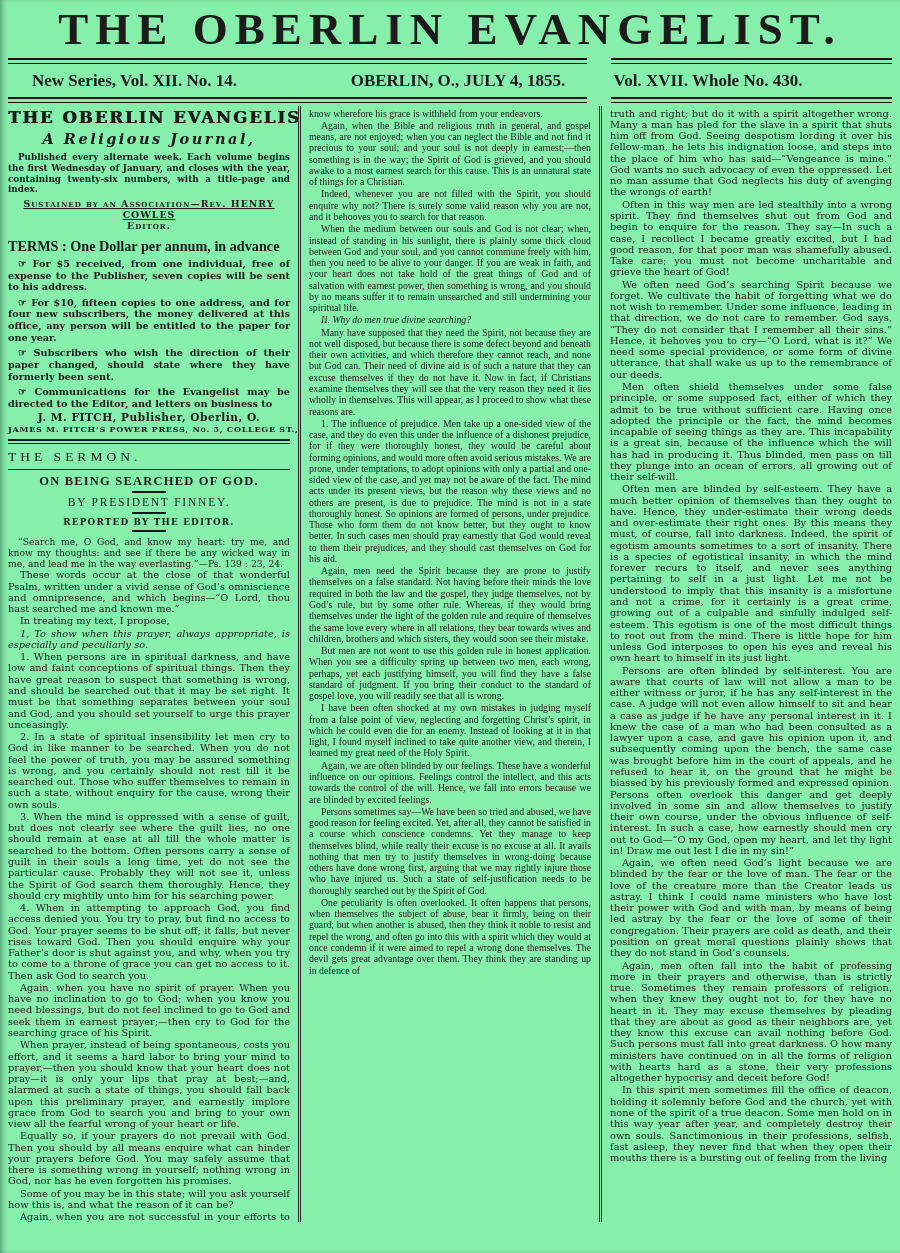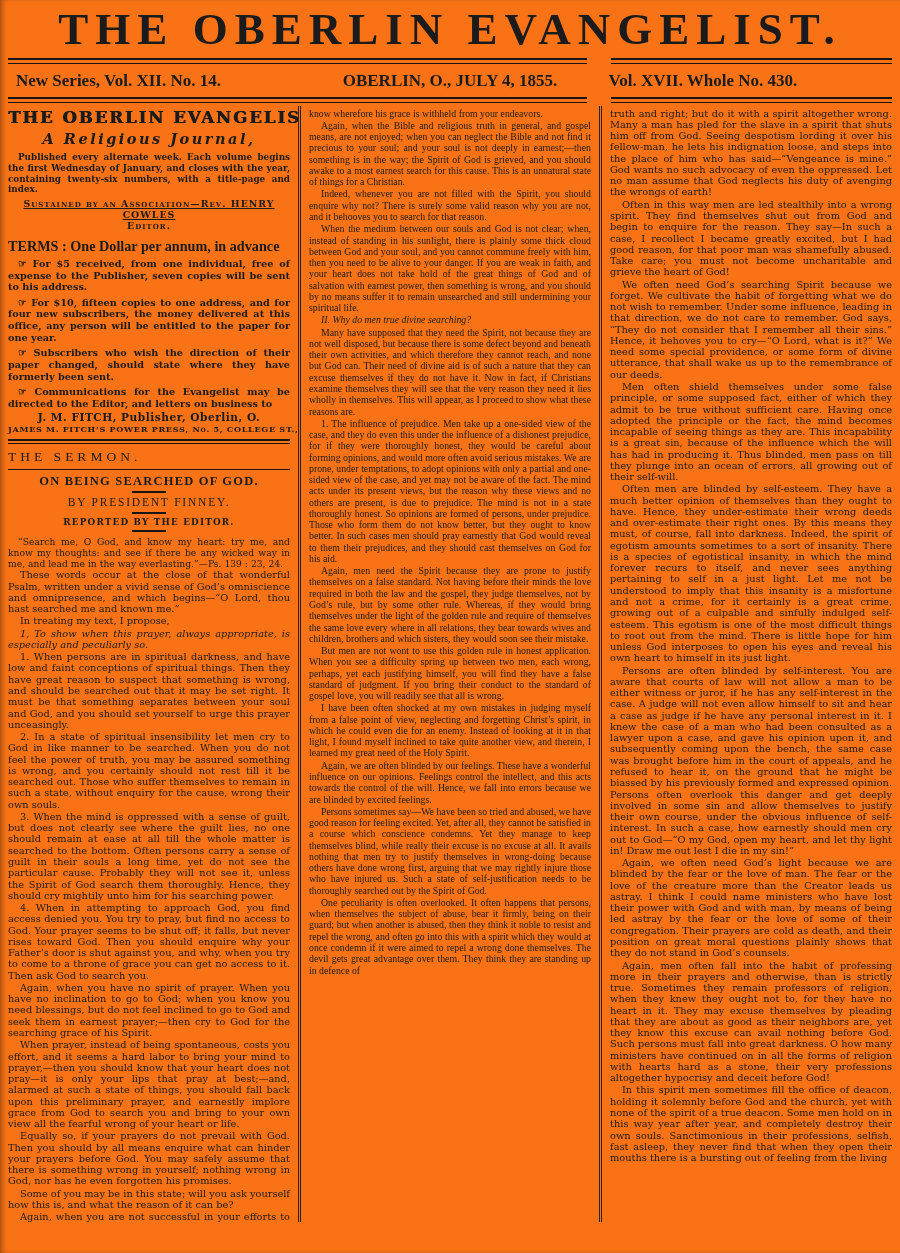--- a/index.html
+++ b/index.html
@@ -5,7 +5,7 @@
   html,body { margin:0; padding:0; background:#e9e7e1; }
   .page {
     width:900px; height:1253px; margin:0 auto; position:relative;
-    background:#f97316; color:#1b1b1b; overflow:hidden;
+    background:#86efac; color:#1b1b1b; overflow:hidden;
     font-family:"DejaVu Serif", serif;
     box-shadow: inset 4px 0 6px -3px rgba(0,0,0,.45);
   }

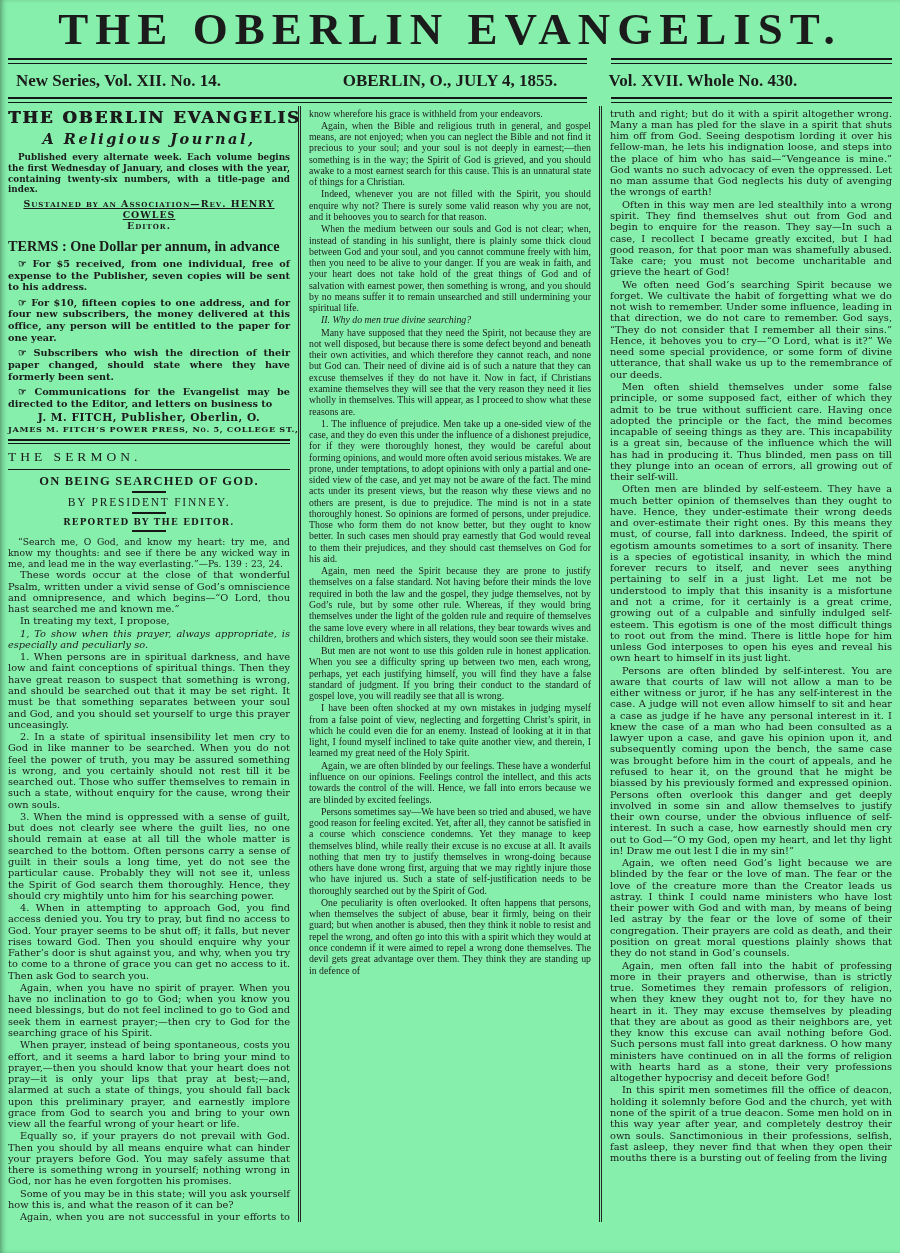--- a/index.html
+++ b/index.html
@@ -21,7 +21,7 @@
   .seg-a { width:65.5%; }
   .seg-b { width:31.8%; }
   .dateline {
-    display:flex; align-items:baseline; margin:7px 16px 6px 16px;
+    display:flex; align-items:baseline; margin:7px 16px 6px 32px;
     font-family:"Liberation Serif", serif; font-weight:bold; font-size:17px;
   }
   .dl-left  { flex:1 1 0; text-align:left; }

